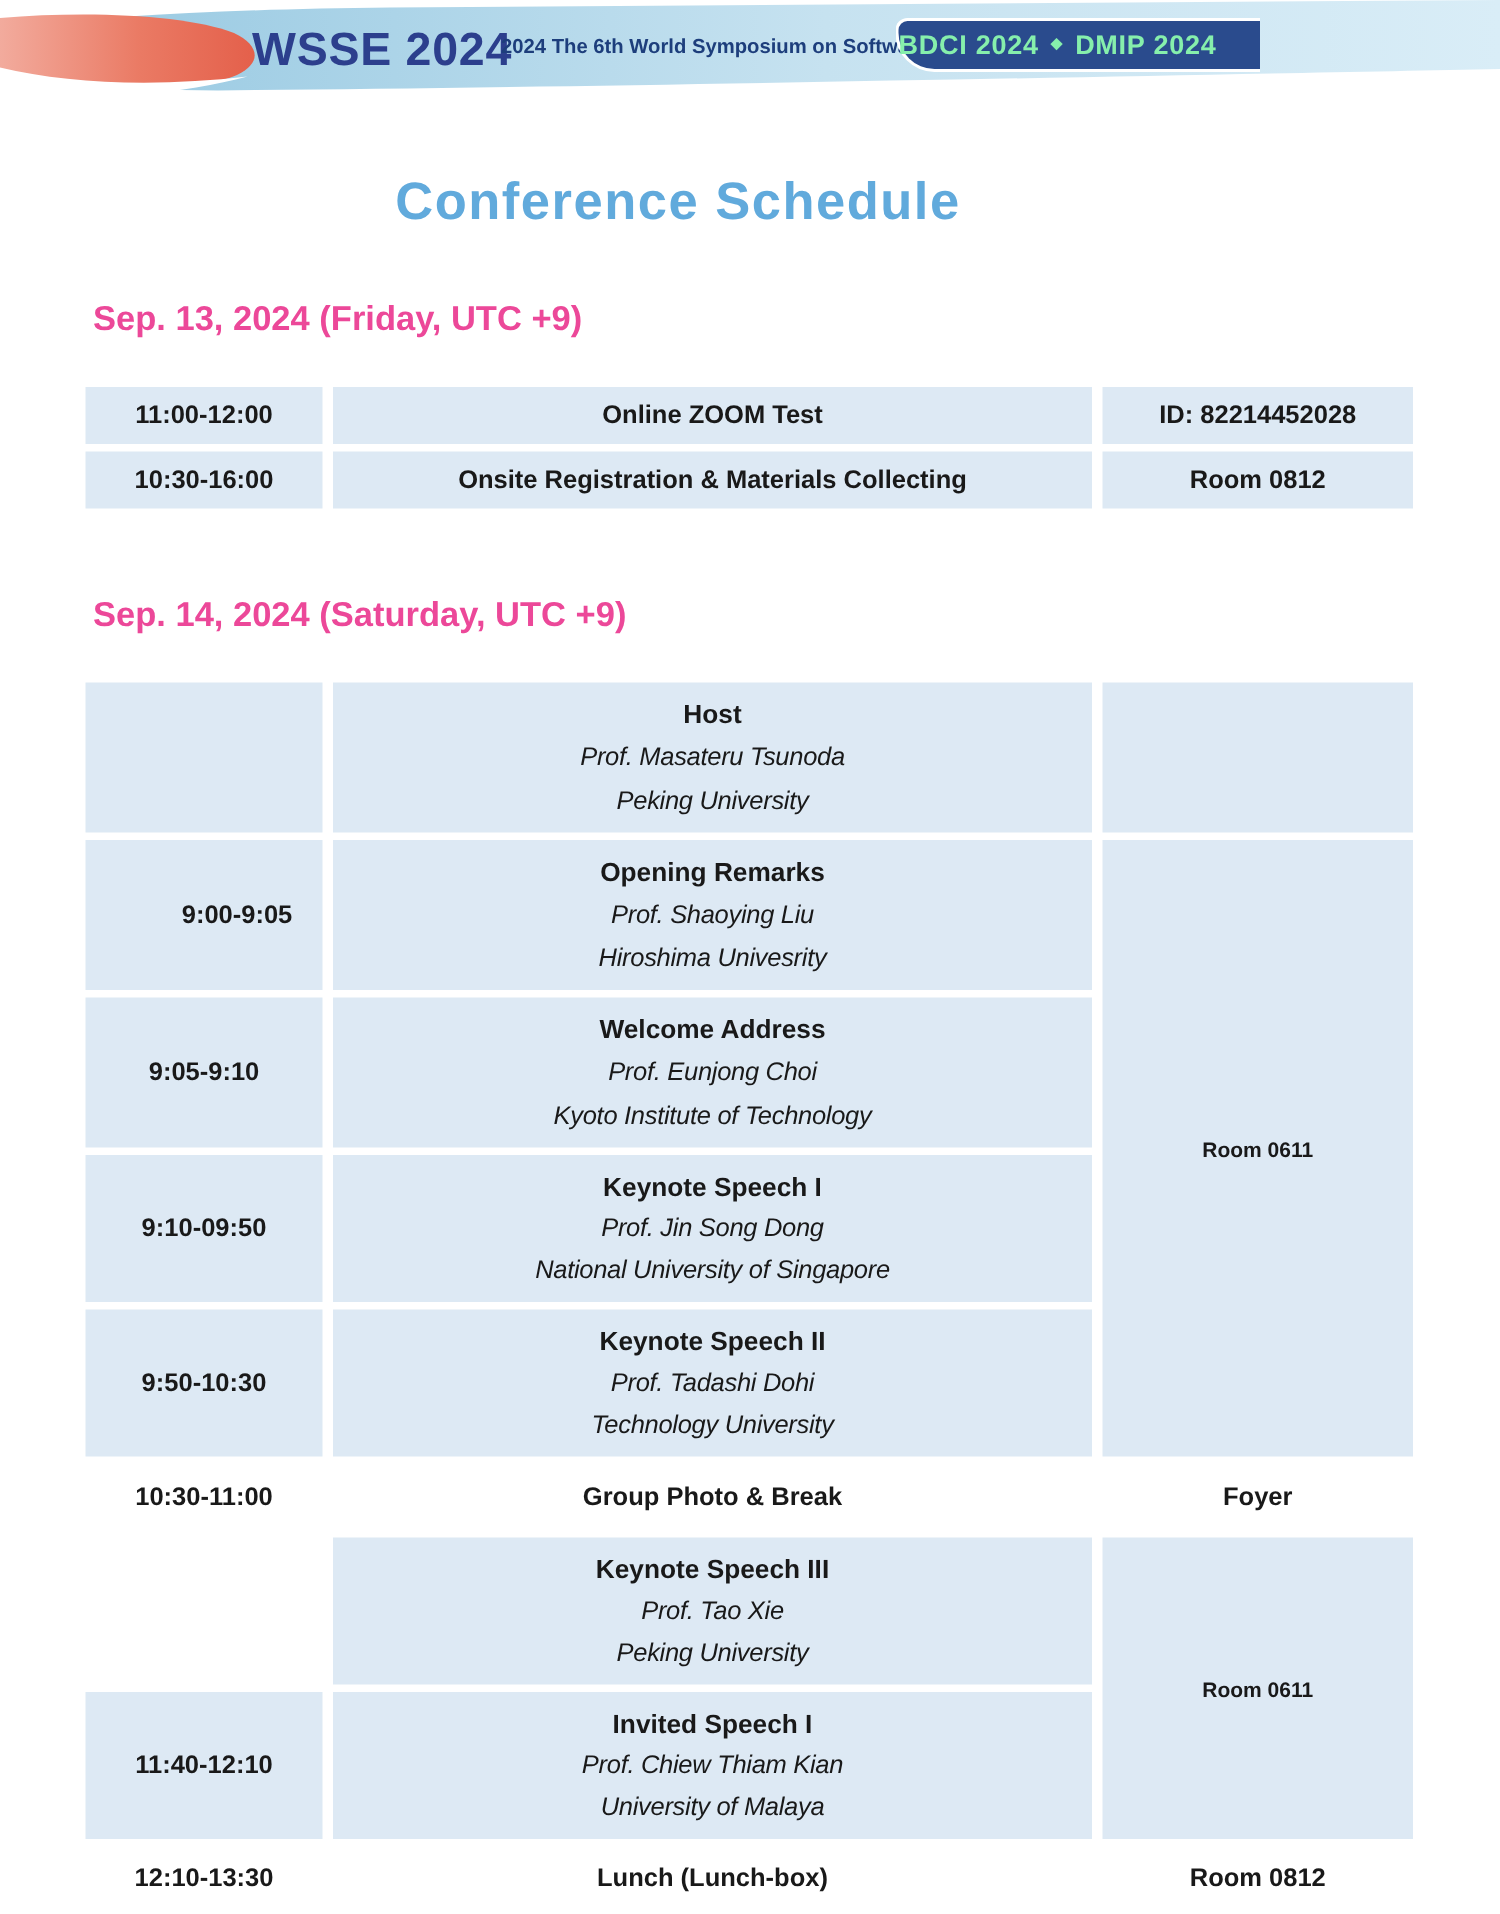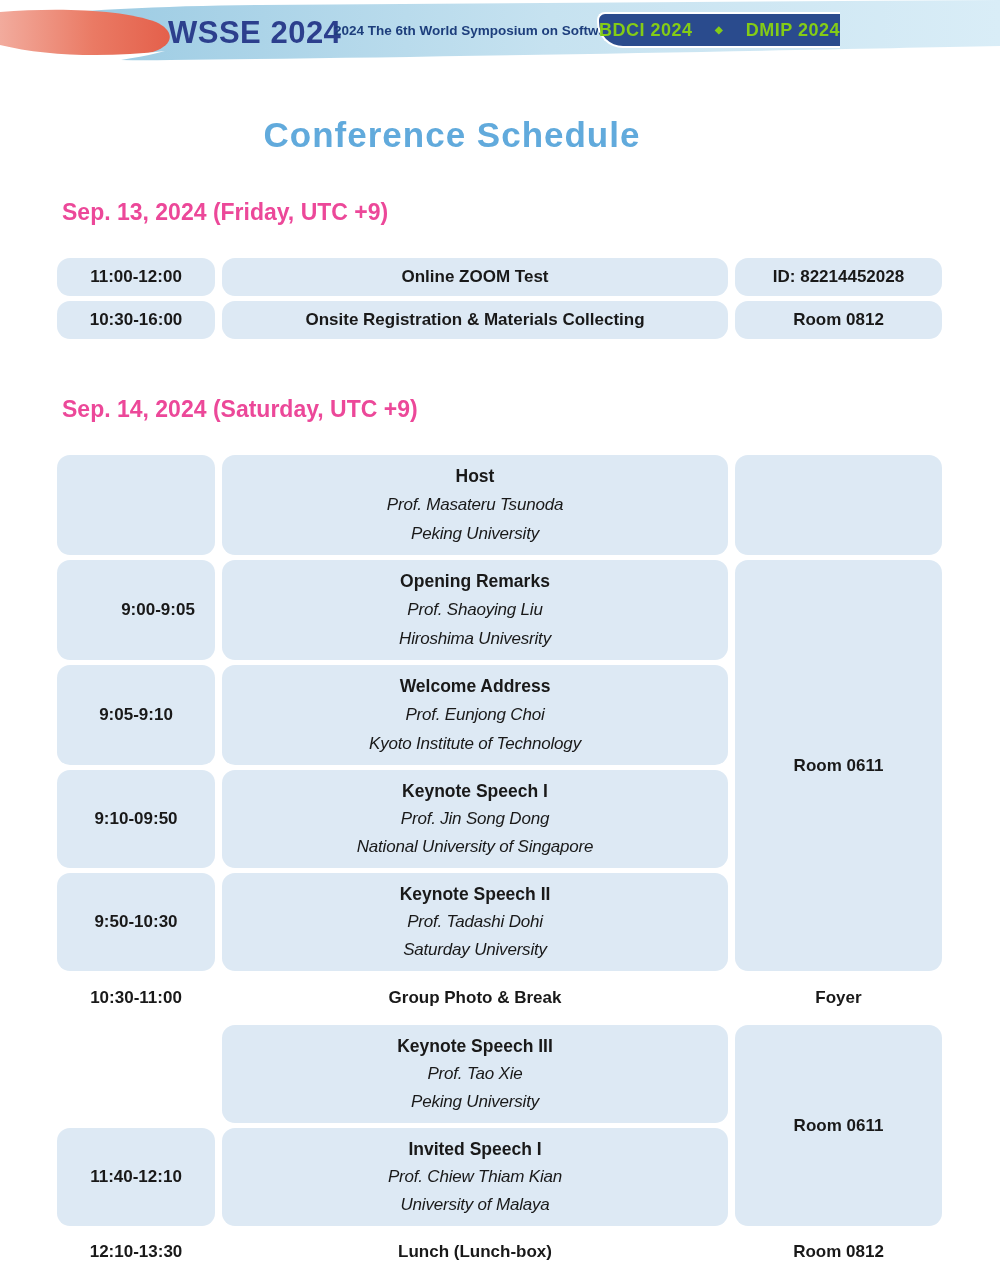--- a/index.html
+++ b/index.html
@@ -24,7 +24,7 @@
   .workshops-badge { position:absolute; top:12px; right:0; width:243px; height:36px;
                      background:#2a4b8d; border:2px solid #ffffff; border-right:none;
                      border-radius:8px 0 0 26px; display:flex; align-items:center;
-                     justify-content:space-between; gap:8px; color:#84cc16; font-weight:bold;
+                     justify-content:flex-start; gap:8px; color:#86efac; font-weight:bold;
                      font-size:18px; letter-spacing:0.5px; }
   .workshops-badge .sep { font-size:10px; line-height:1; }
 

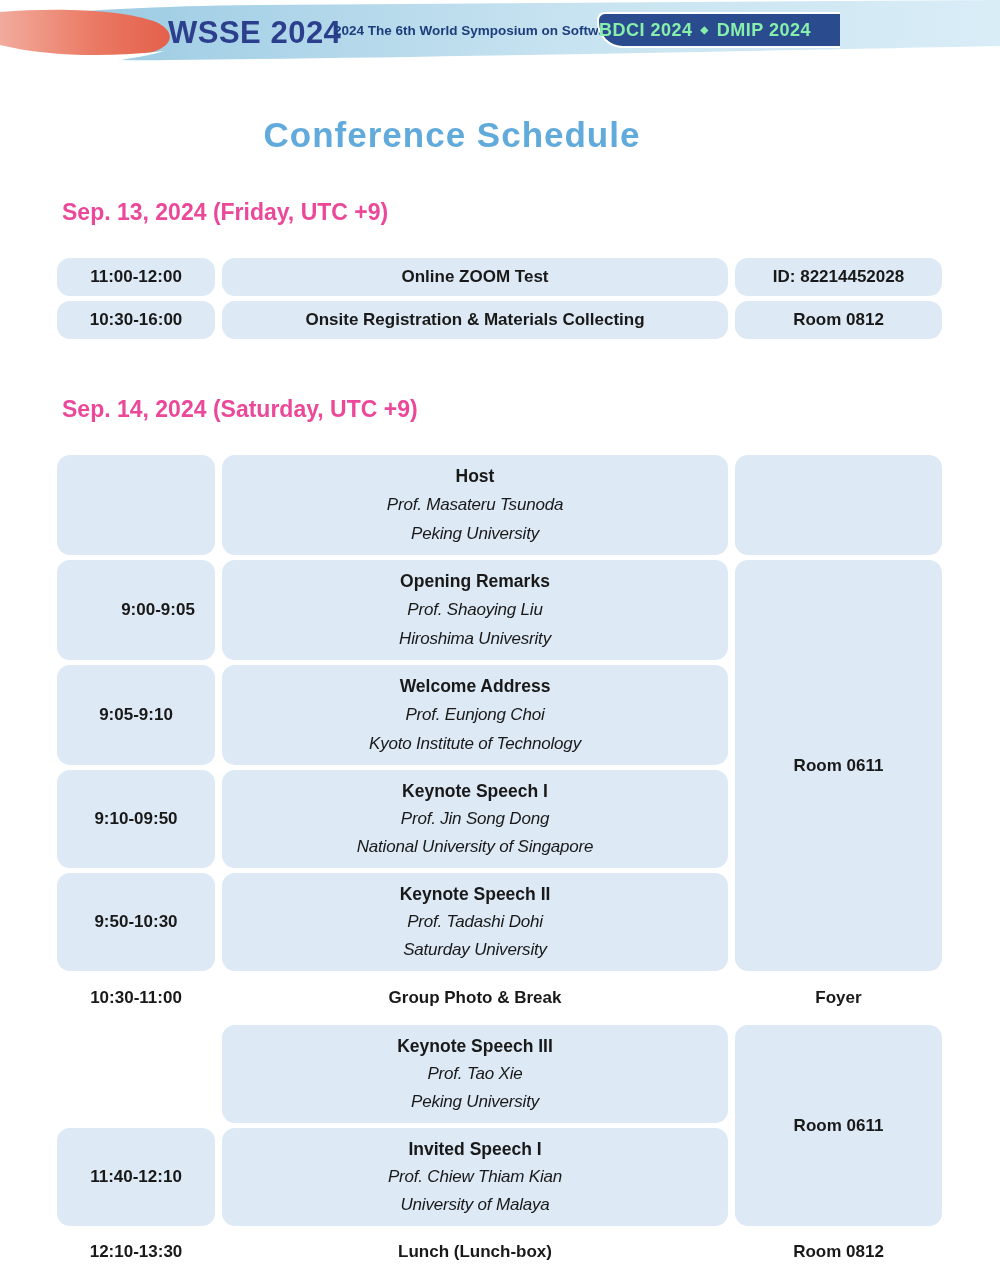--- a/index.html
+++ b/index.html
@@ -44,7 +44,7 @@
   .t2 { top:455px; grid-template-rows:100px 100px 100px 98px 98px 44px 98px 98px 42px; }
 
   .cell { background:#dde9f4; display:flex; align-items:center; justify-content:center;
-          text-align:left;border-radius:13px; }
+          text-align:left; }
   .plain { background:transparent; }
   .bold-line { font-size:17px; font-weight:bold; }
   .session { flex-direction:column; justify-content:space-around; padding:7px 10px; }

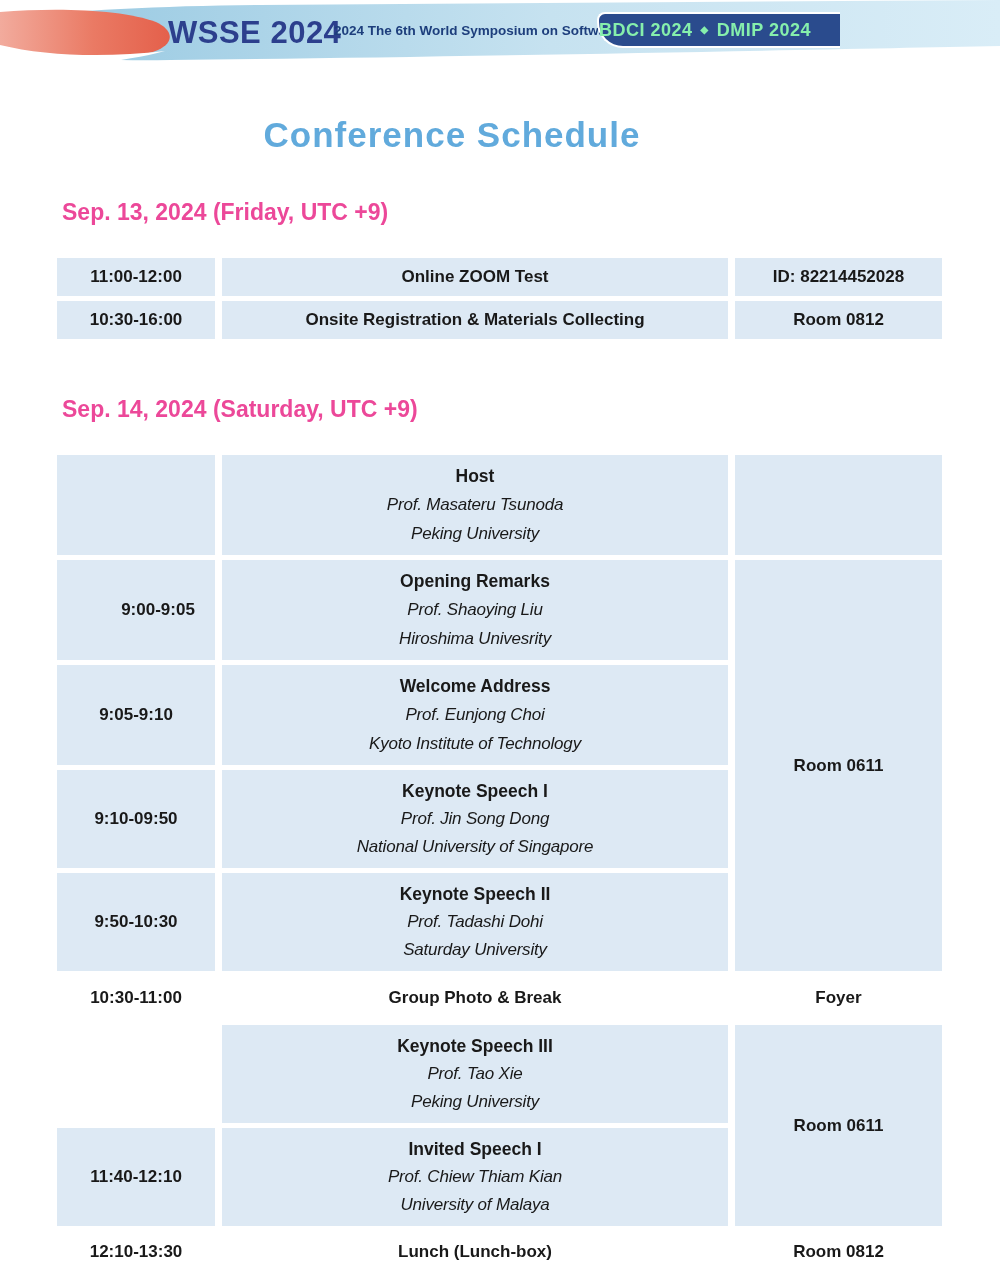--- a/index.html
+++ b/index.html
@@ -50,7 +50,7 @@
   .session { flex-direction:column; justify-content:space-around; padding:7px 10px; }
   .session .st { font-size:17.5px; font-weight:bold; }
   .session .sp, .session .sa { font-size:17px; font-style:italic; letter-spacing:-0.2px; }
-  .room-cell { font-size:17px; font-weight:bold; }
+  .room-cell { font-size:14px; font-weight:bold; }
 </style>
 </head>
 <body>

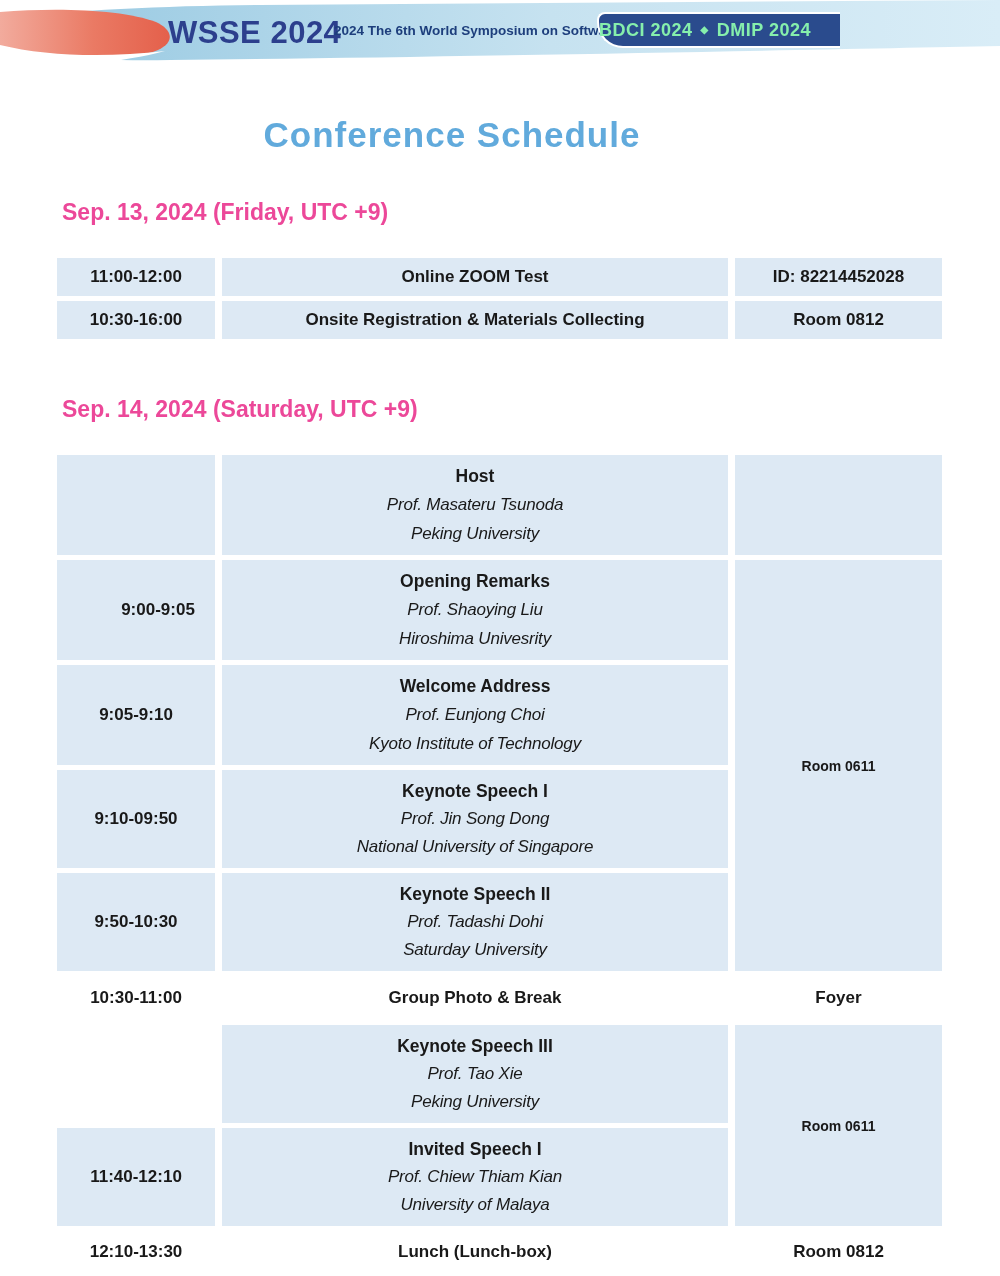--- a/index.html
+++ b/index.html
@@ -137,7 +137,7 @@
     <div class="cell session" style="grid-area:5/2/6/3;">
       <span class="st">Keynote Speech II</span>
       <span class="sp">Prof. Tadashi Dohi</span>
-      <span class="sa">Saturday University</span>
+      <span class="sa">Technology University</span>
     </div>
 
     <div class="cell plain bold-line" style="grid-area:6/1/7/2;">10:30-11:00</div>

